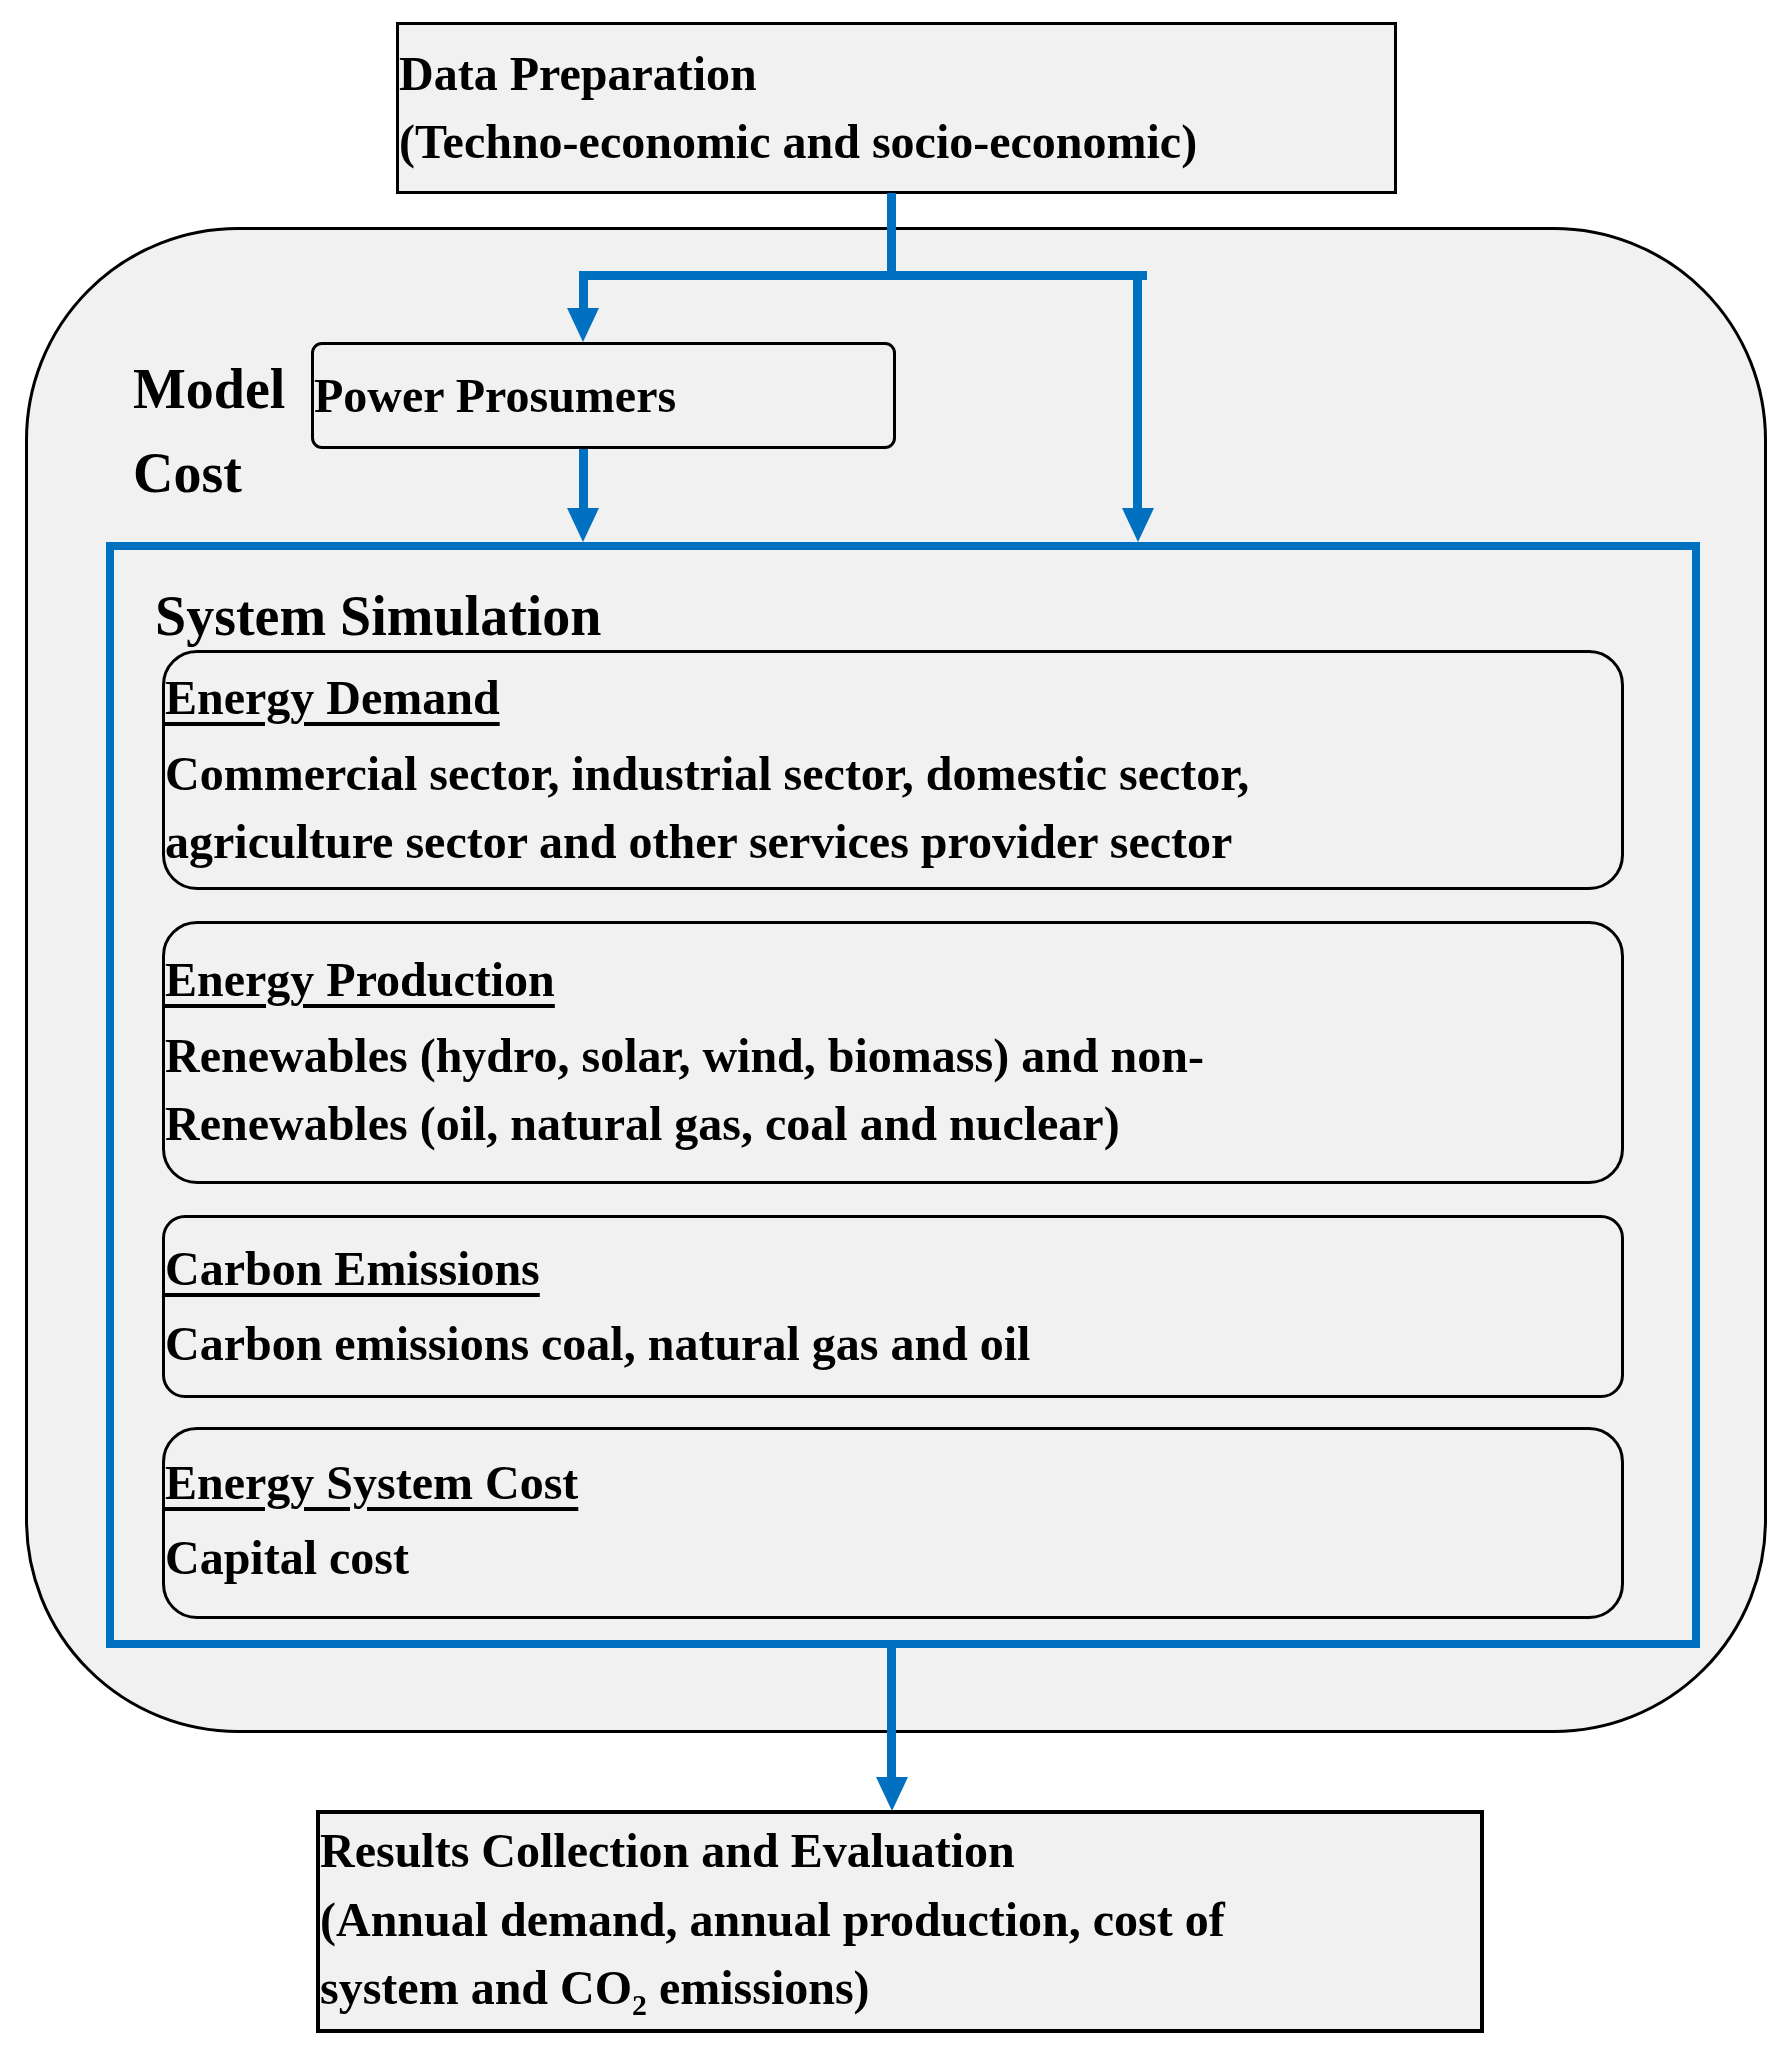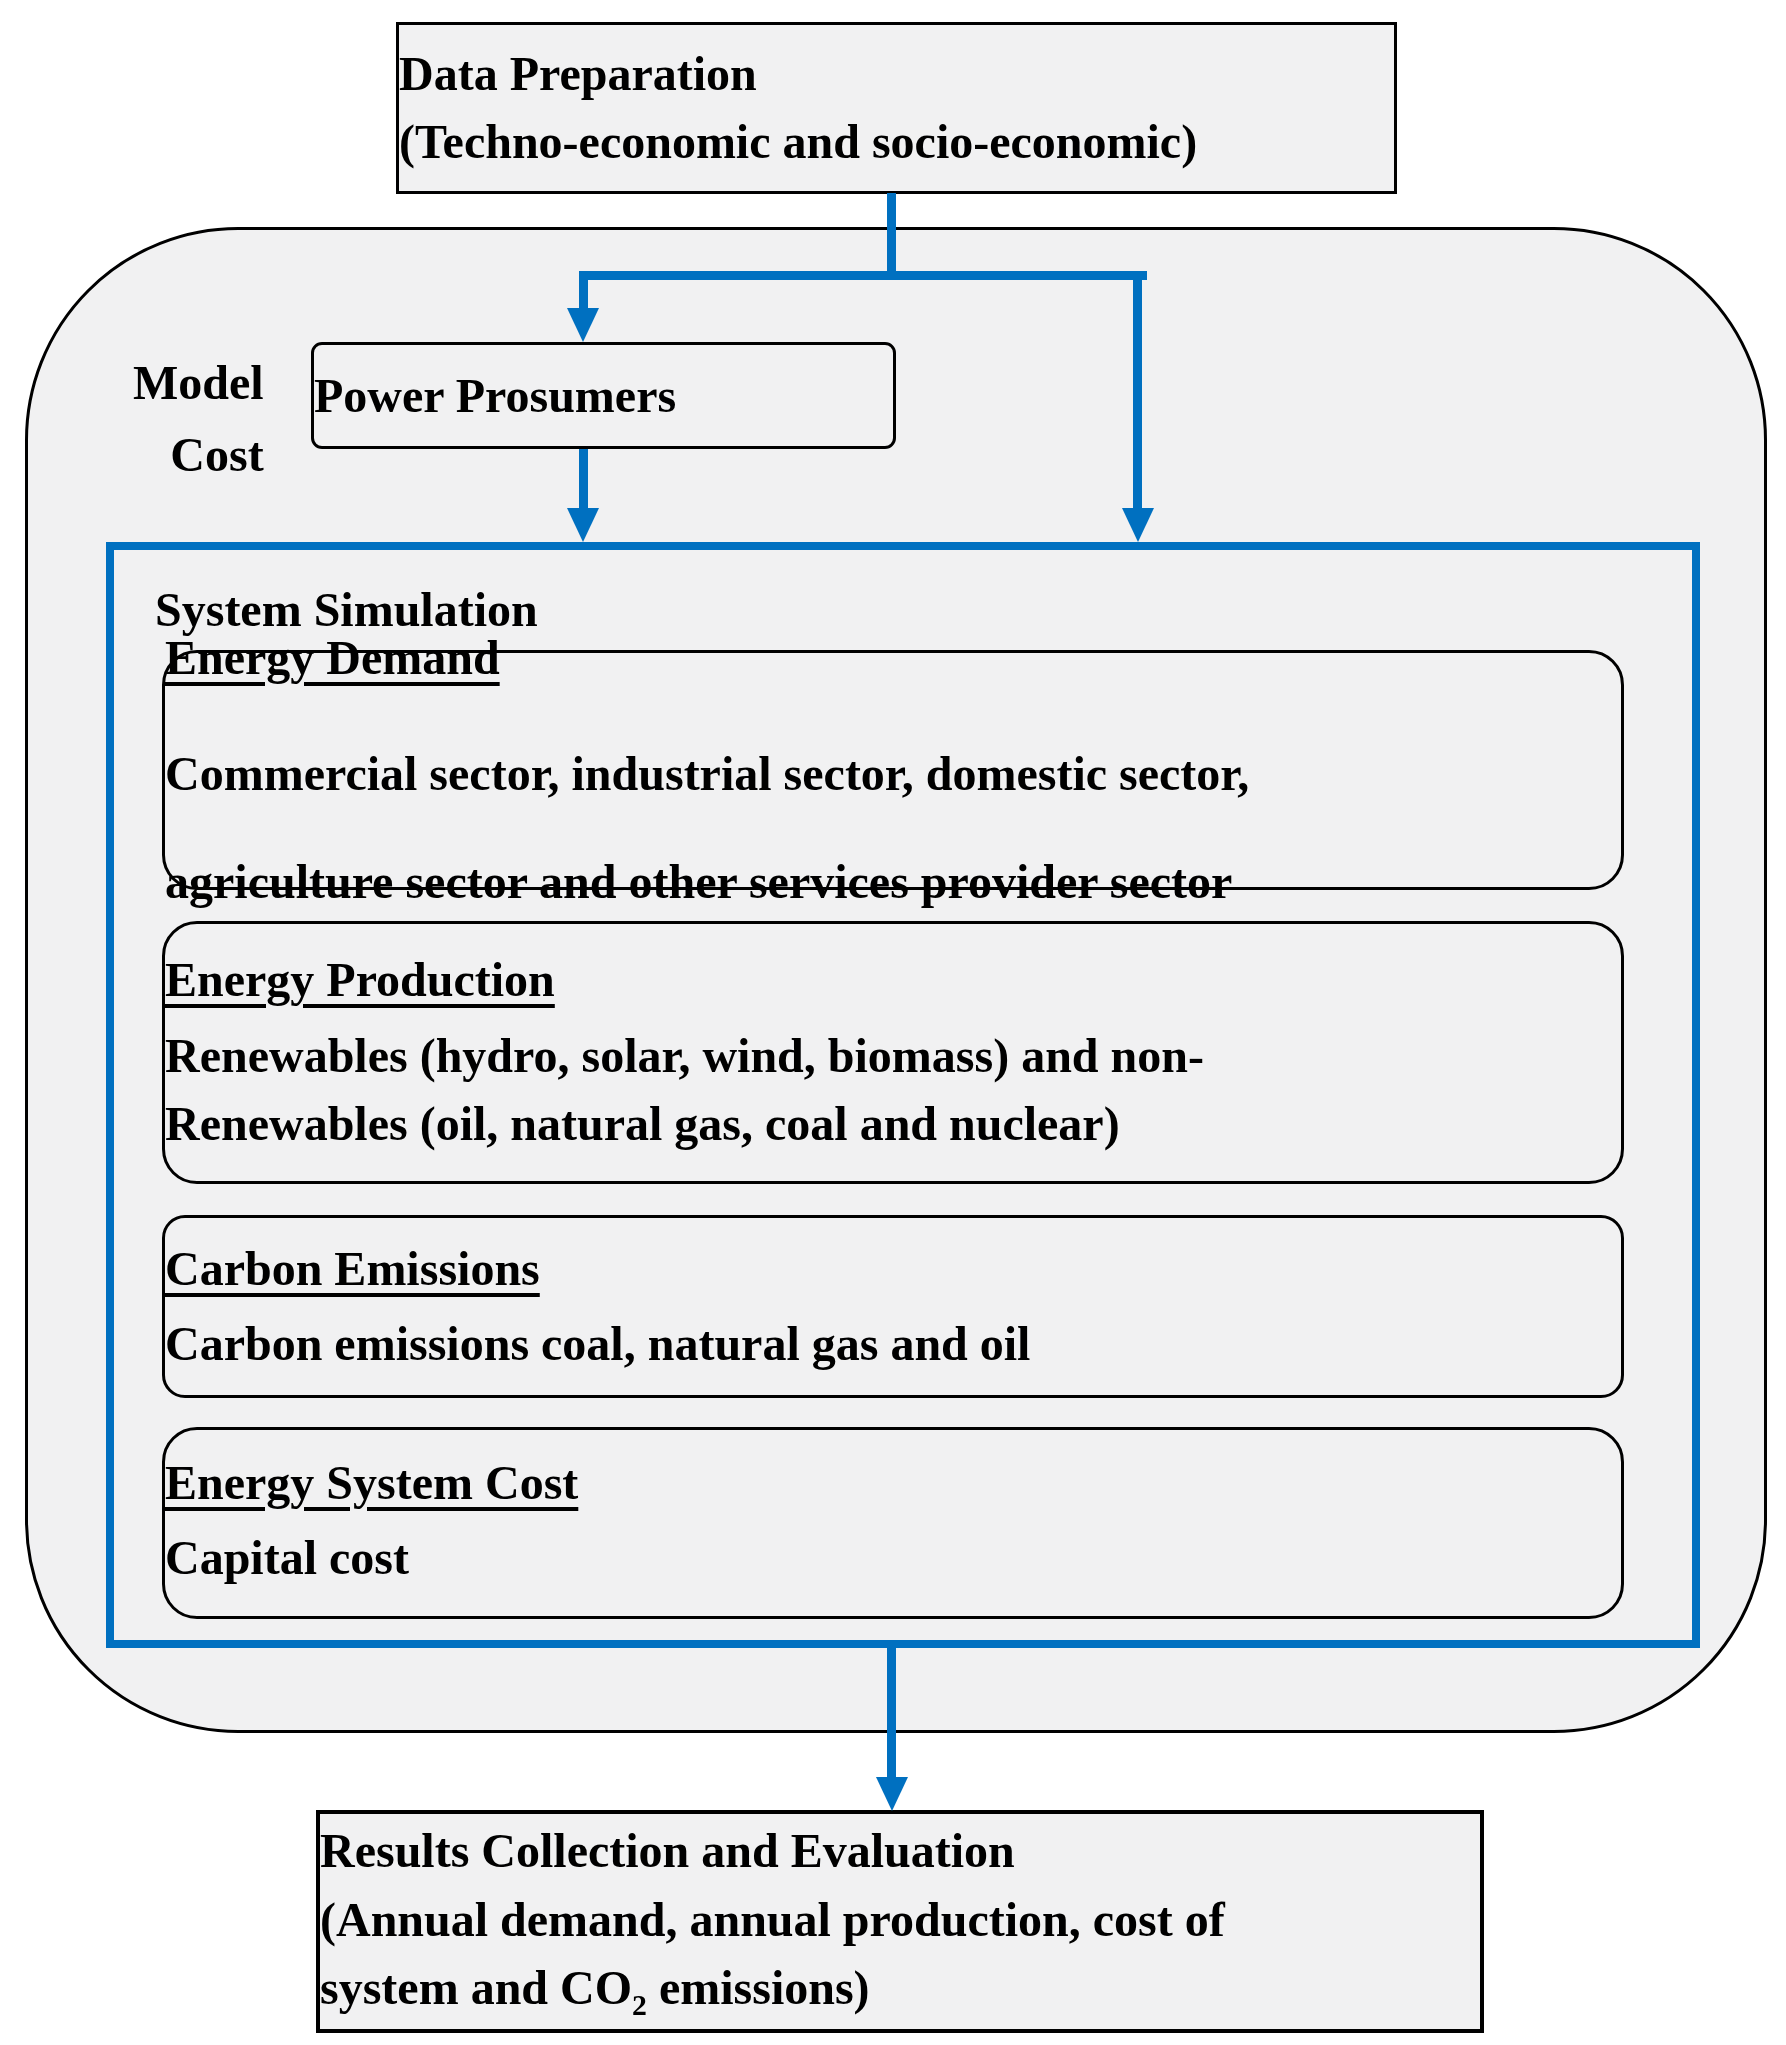--- a/index.html
+++ b/index.html
@@ -47,9 +47,9 @@
   }
   .label-text {
     position: absolute;
-    font-size: 48px;
+    font-size: 56px;
     line-height: 1.5;
-    text-align: right;
+    text-align: left;
     white-space: nowrap;
   }
   .box-title {

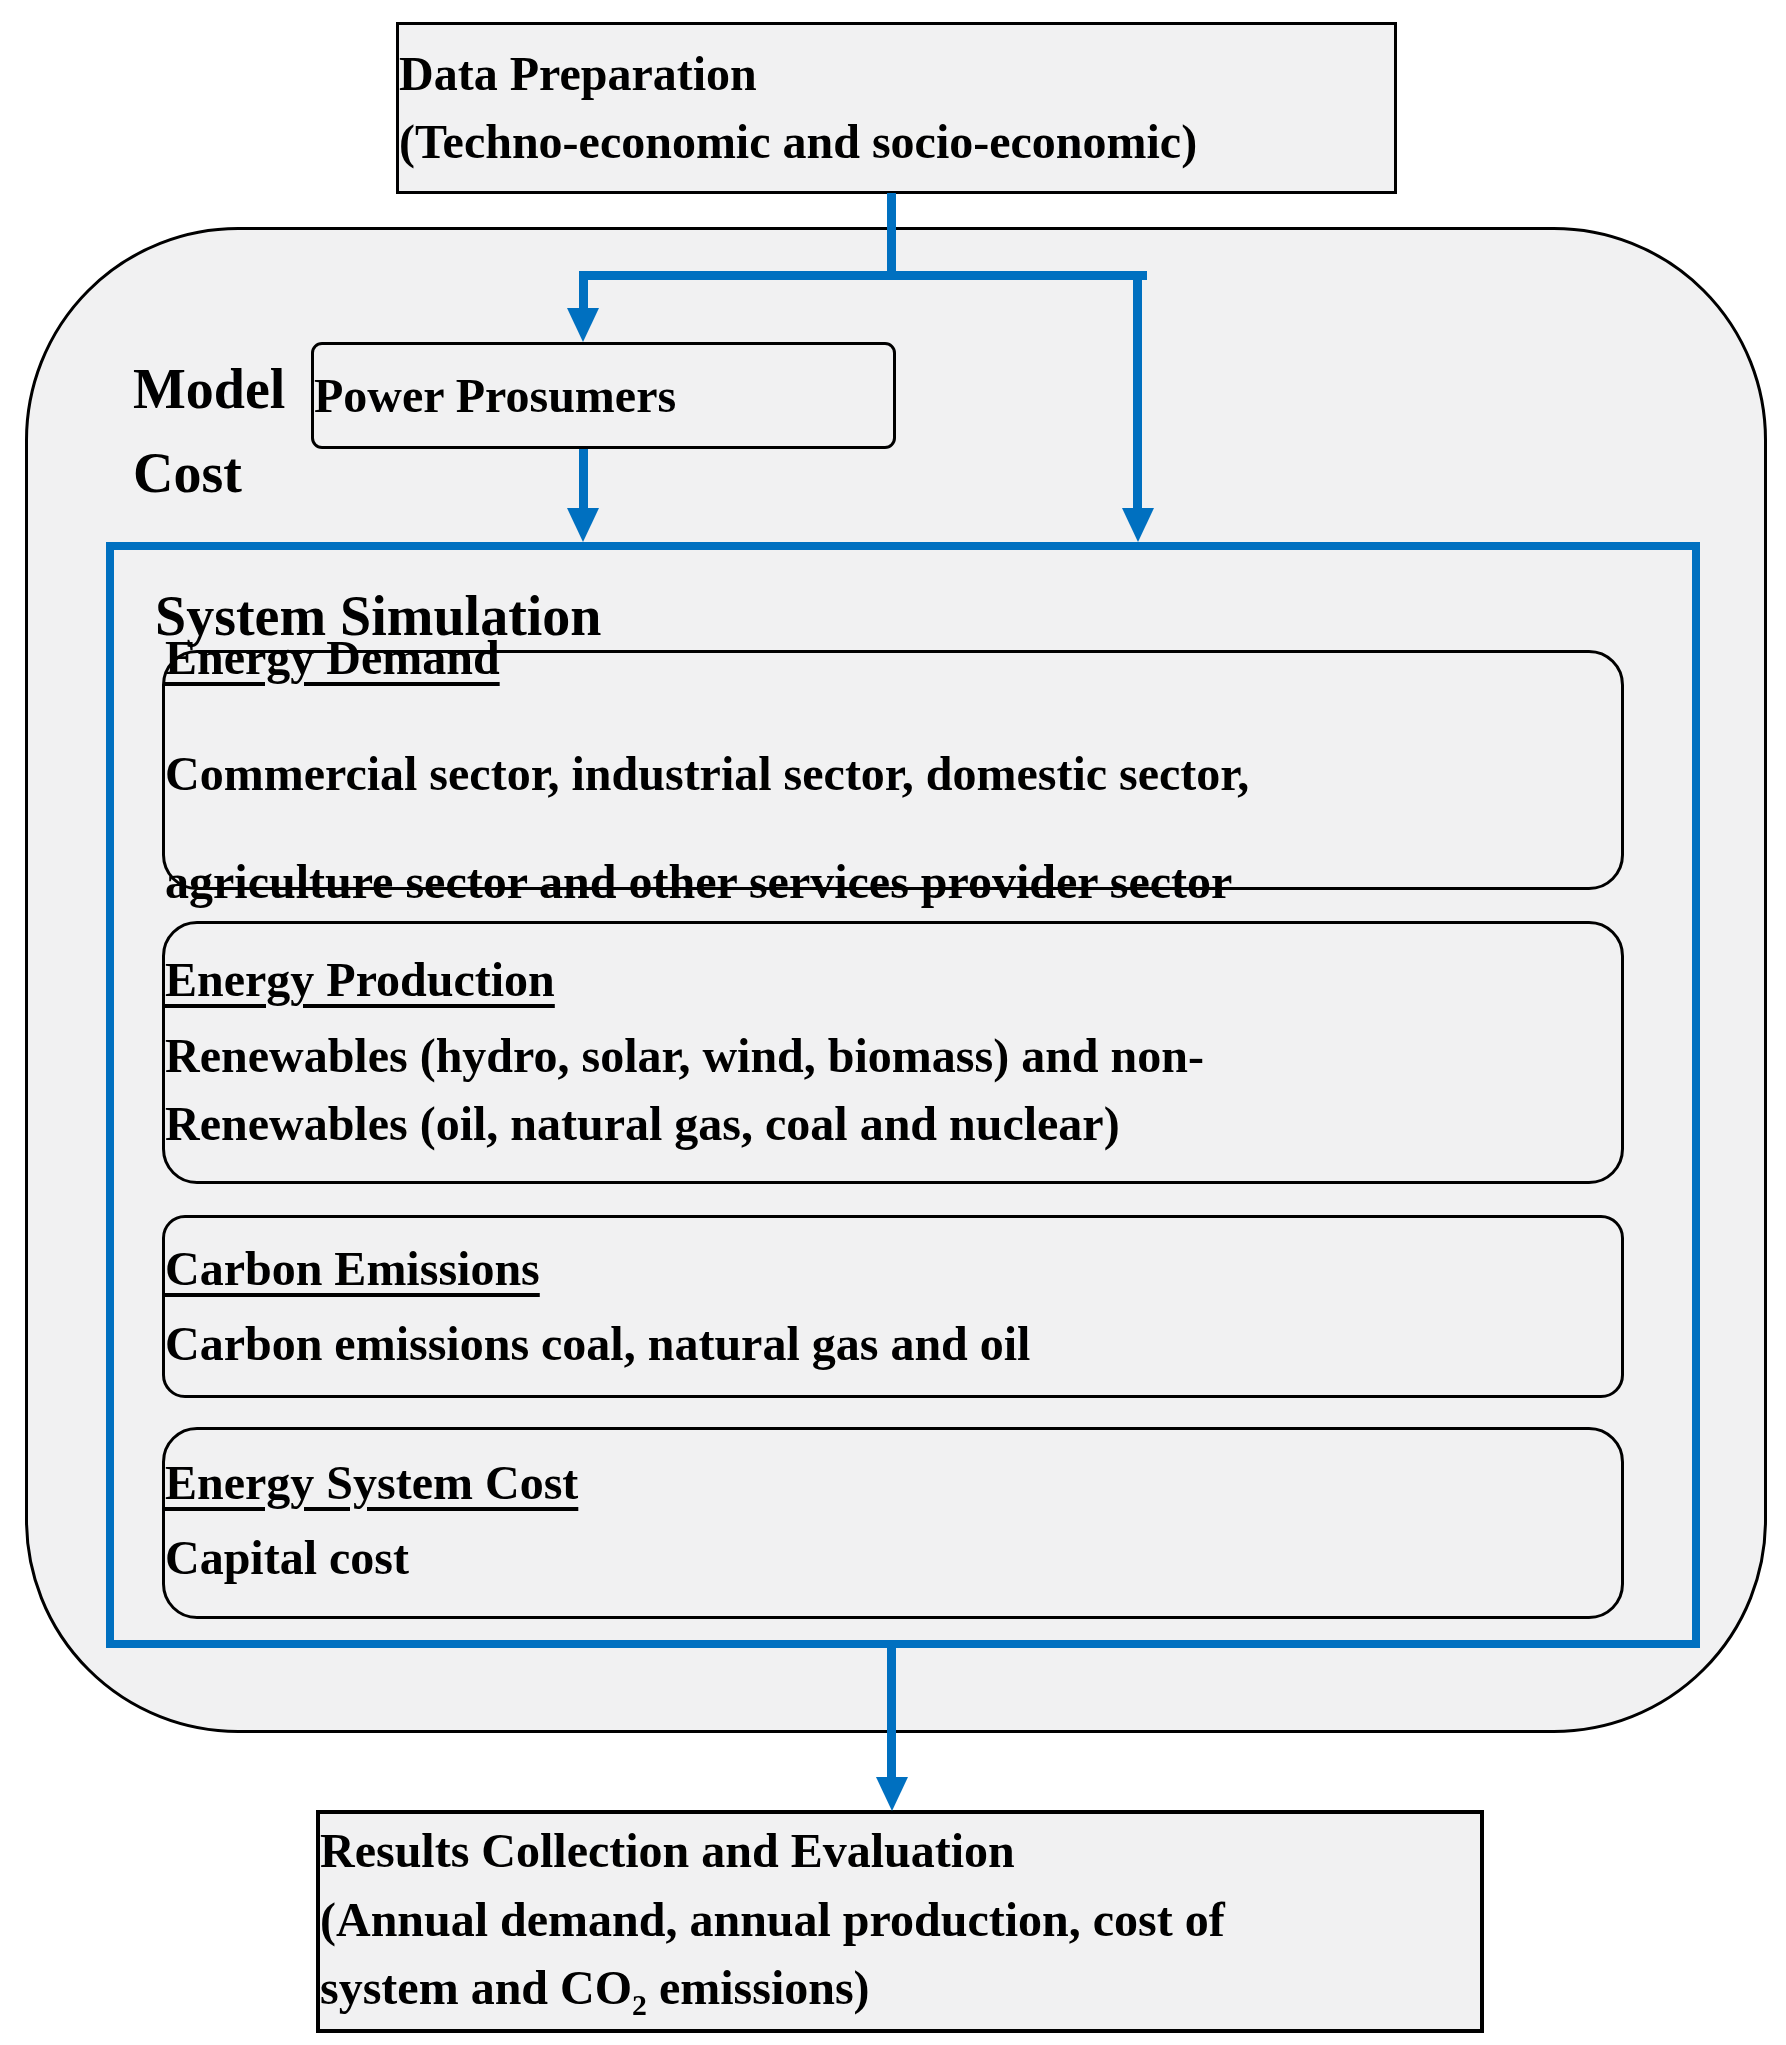--- a/index.html
+++ b/index.html
@@ -93,7 +93,7 @@
 
   <div class="label-text" style="left:155px; top:574px;">System Simulation</div>
 
-  <div class="gbox round-md tight" style="left:162px; top:650px; width:1462px; height:240px;gap:40px;">
+  <div class="gbox round-md tight" style="left:162px; top:650px; width:1462px; height:240px;">
     <div class="box-title">Energy Demand</div>
     <div>Commercial sector, industrial sector, domestic sector,</div>
     <div>agriculture sector and other services provider sector</div>

